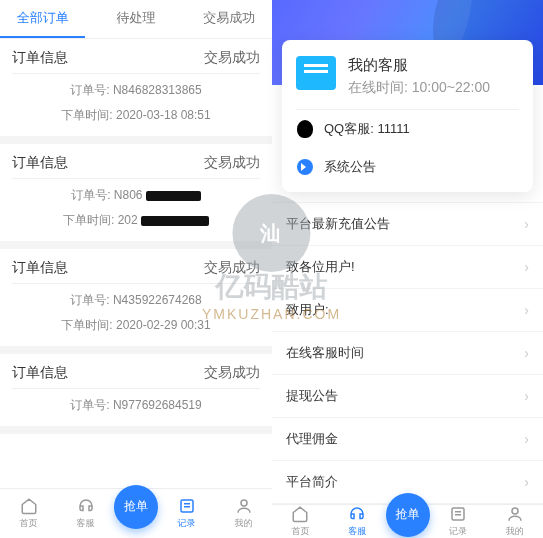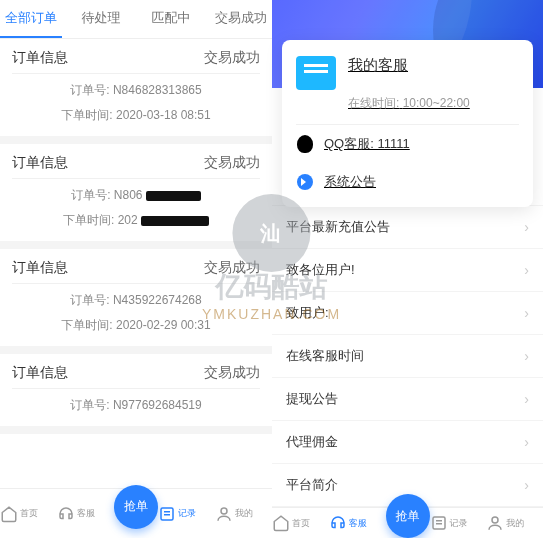--- a/index.html
+++ b/index.html
@@ -67,7 +67,6 @@
   <div class="tabs">
     <div class="tab active">全部订单</div>
     <div class="tab">待处理</div>
-    <div class="tab">匹配中</div>
     <div class="tab">交易成功</div>
   </div>
   <div class="orders">

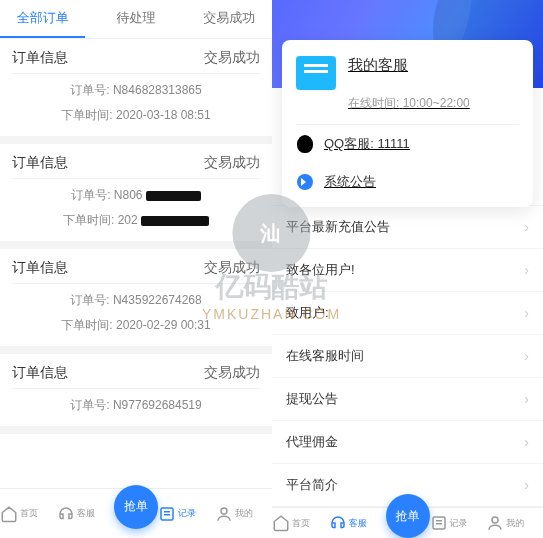--- a/index.html
+++ b/index.html
@@ -36,7 +36,7 @@
 .rt-bg::before, .rt-bg::after { content:''; position:absolute; border-radius:50%; background:rgba(255,255,255,.08);}
 .rt-bg::before { width:260px; height:260px; top:-140px; left:-60px; }
 .rt-bg::after { width:180px; height:180px; top:-60px; right:-70px; background:rgba(0,0,40,.12);}
-.cs-card { position: absolute; left: 10px; right: 10px; top: 40px; background: #fff; border-radius: 8px; box-shadow: 0 4px 18px rgba(0,0,0,.1); padding: 16px 14px 6px; z-index: 2; text-decoration: underline;}
+.cs-card { position: absolute; left: 10px; right: 10px; top: 40px; background: #fff; border-radius: 8px; box-shadow: 0 4px 18px rgba(0,0,0,.1); padding: 16px 14px 6px; z-index: 2;}
 .cs-head { display:flex; gap:12px; padding-bottom:12px; border-bottom:1px solid #f0f0f0; }
 .cs-avatar { width: 40px; height: 34px; background:#1eb8ff; border-radius:4px; position:relative; }
 .cs-avatar::after{content:''; position:absolute; left:8px; top:8px; width:24px; height:3px; background:#fff; box-shadow:0 6px 0 #fff;}

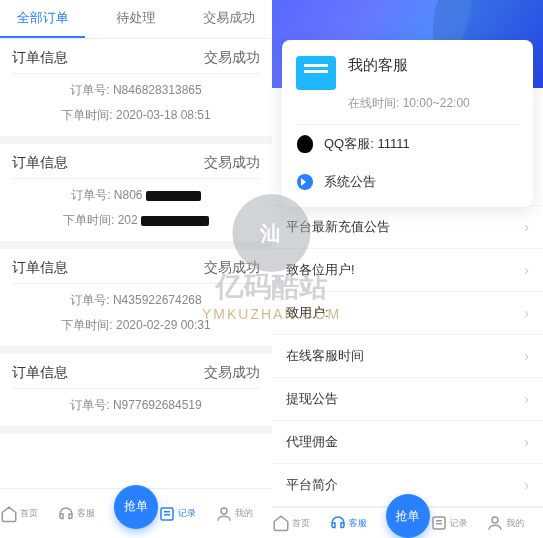--- a/index.html
+++ b/index.html
@@ -41,7 +41,7 @@
 .cs-avatar { width: 40px; height: 34px; background:#1eb8ff; border-radius:4px; position:relative; }
 .cs-avatar::after{content:''; position:absolute; left:8px; top:8px; width:24px; height:3px; background:#fff; box-shadow:0 6px 0 #fff;}
 .cs-title { font-size: 15px; color:#333; }
-.cs-sub { font-size: 12px; color:#999; margin-top:20px; }
+.cs-sub { font-size: 14px; color:#999; margin-top:4px; }
 .cs-row { display:flex; align-items:center; gap:10px; font-size:13px; color:#333; padding:10px 0; cursor:pointer;}
 .cs-ico { width:18px; height:18px; display:inline-flex; align-items:center; justify-content:center;}
 .dot-green{ width:16px; height:16px; border:2px solid #1fc97a; border-radius:50%; position:relative;}

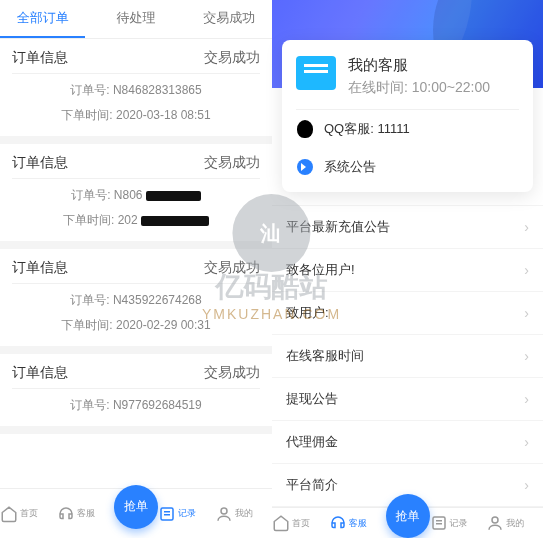--- a/index.html
+++ b/index.html
@@ -26,7 +26,7 @@
 
 
 .nav { height: 50px; display: flex; align-items: center; justify-content: space-around; border-top: 1px solid #eee; background: #fff; position: relative; }
-.nav-item { flex: 1; text-align: center; font-size: 9px; color: #999; display:flex; align-items:center; gap:2px; cursor: pointer;}
+.nav-item { flex: 1; text-align: center; font-size: 9px; color: #999; display:flex; flex-direction:column; align-items:center; gap:2px; cursor: pointer;}
 .nav-item.active { color: #2981ff; }
 .nav-ico { width: 18px; height: 18px; }
 .nav-fab { width: 44px; height: 44px; border-radius: 50%; background: #2981ff; color: #fff; display:flex; align-items:center; justify-content:center; font-size: 12px; margin-top:-14px; box-shadow: 0 4px 8px rgba(41,129,255,.4); cursor:pointer; }

